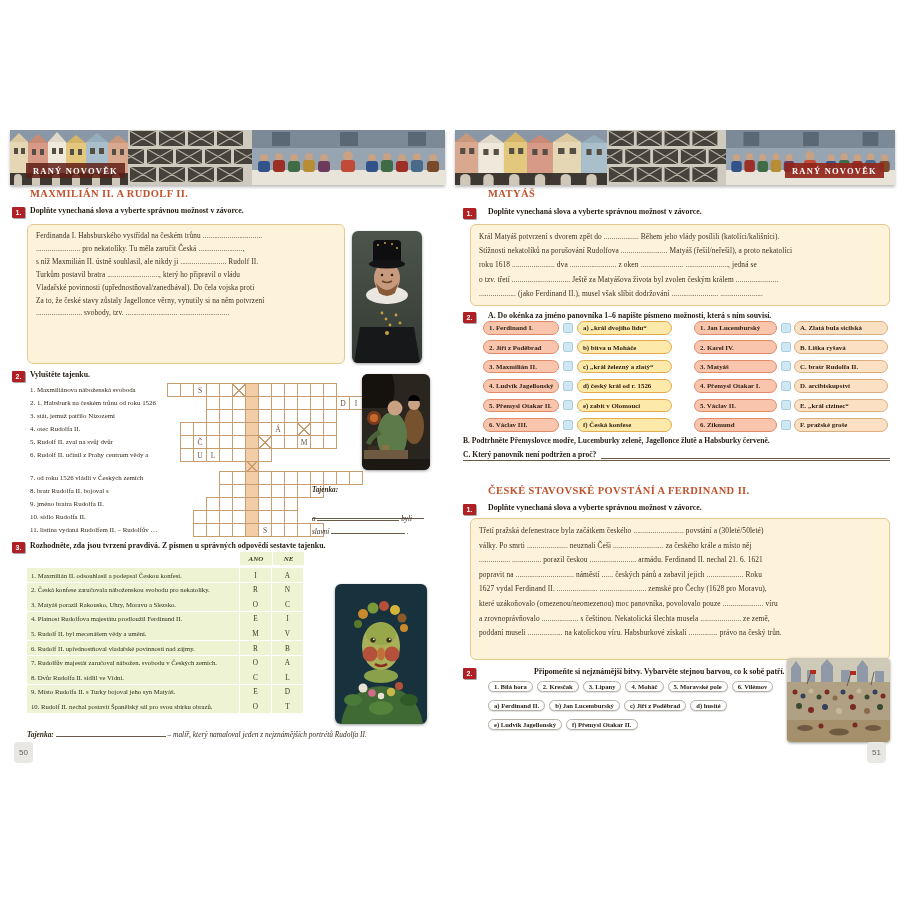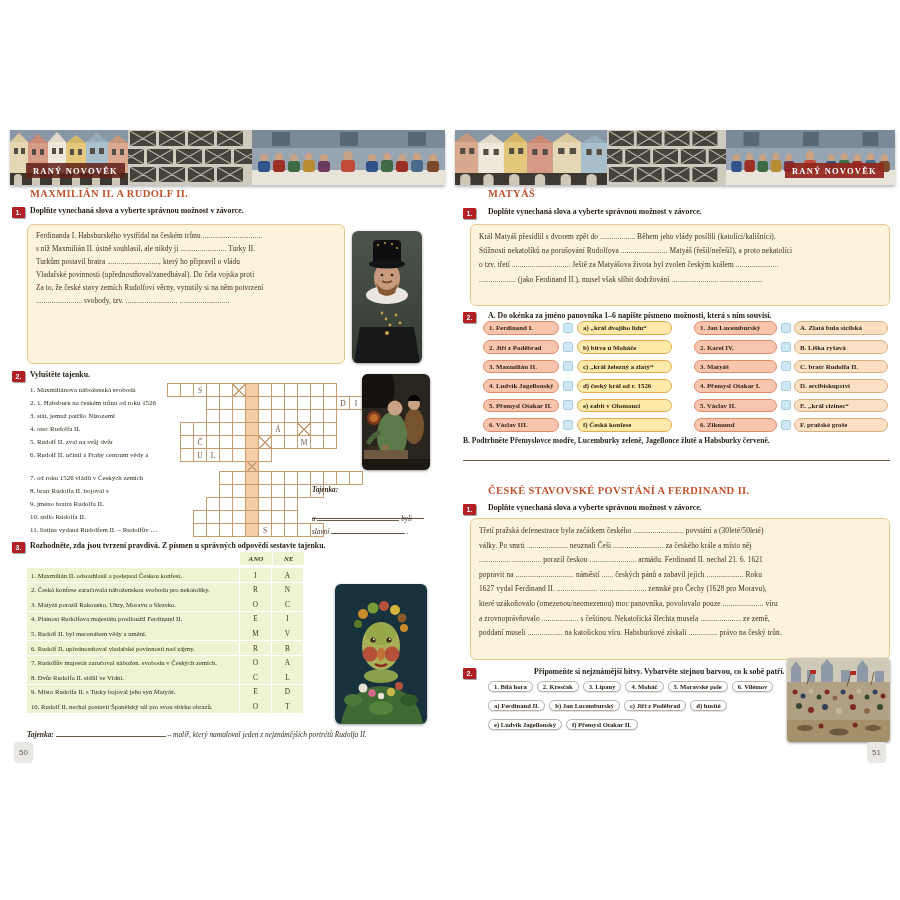--- a/index.html
+++ b/index.html
@@ -621,7 +621,7 @@
   <div class="badge" style="left:8px;top:78px;">1.</div>
   <div class="instr" style="left:33px;top:77px;">Doplňte vynechaná slova a vyberte správnou možnost v závorce.</div>
   <div class="cream" id="box1R" style="left:15px;top:94px;width:420px;height:82px;">
-      <div class="fill-line">Král Matyáš přesídlil s dvorem zpět do .................. Během jeho vlády posílili (katolíci/kališníci).</div>
+      <div class="fill-line">Král Matyáš potvrzení s dvorem zpět do .................. Během jeho vlády posílili (katolíci/kališníci).</div>
       <div class="fill-line">Stížnosti nekatolíků na porušování Rudolfova ........................ Matyáš (řešil/neřešil), a proto nekatolíci</div>
       <div class="fill-line">o tzv. třetí .............................. Ještě za Matyášova života byl zvolen českým králem ......................</div>
       <div class="fill-line">................... (jako Ferdinand II.), musel však slíbit dodržování ........................  ......................</div>

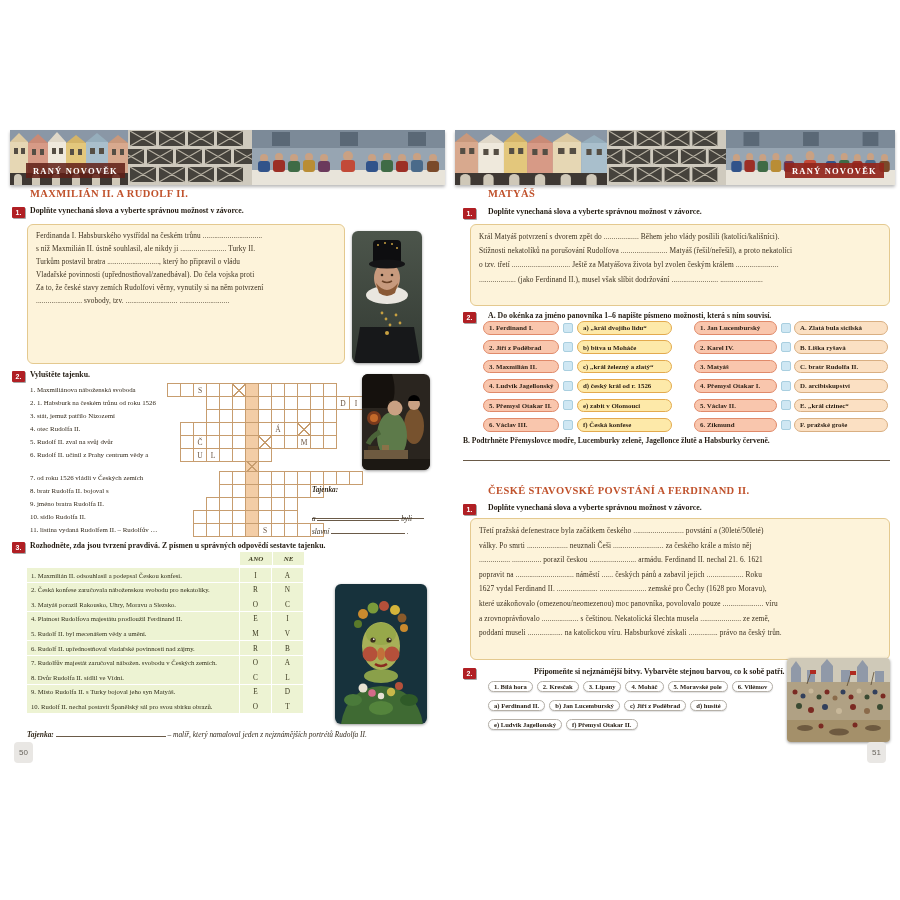--- a/index.html
+++ b/index.html
@@ -193,6 +193,7 @@
   <div class="instr" style="left:20px;top:76px;">Doplňte vynechaná slova a vyberte správnou možnost v závorce.</div>
   <div class="cream" id="box1L" style="left:17px;top:94px;width:318px;height:140px;">
       <div class="fill-line">Ferdinanda I. Habsburského vystřídal na českém trůnu ...............................</div>
+      <div class="fill-line">....................... pro nekatolíky. Tu měla zaručit Česká .......................,</div>
       <div class="fill-line">s níž Maxmilián II. ústně souhlasil, ale nikdy ji ........................ Turky II.</div>
       <div class="fill-line">Turkům postavil bratra ..........................., který ho připravil o vládu</div>
       <div class="fill-line">Vladařské povinnosti (upřednostňoval/zanedbával). Do čela vojska proti</div>

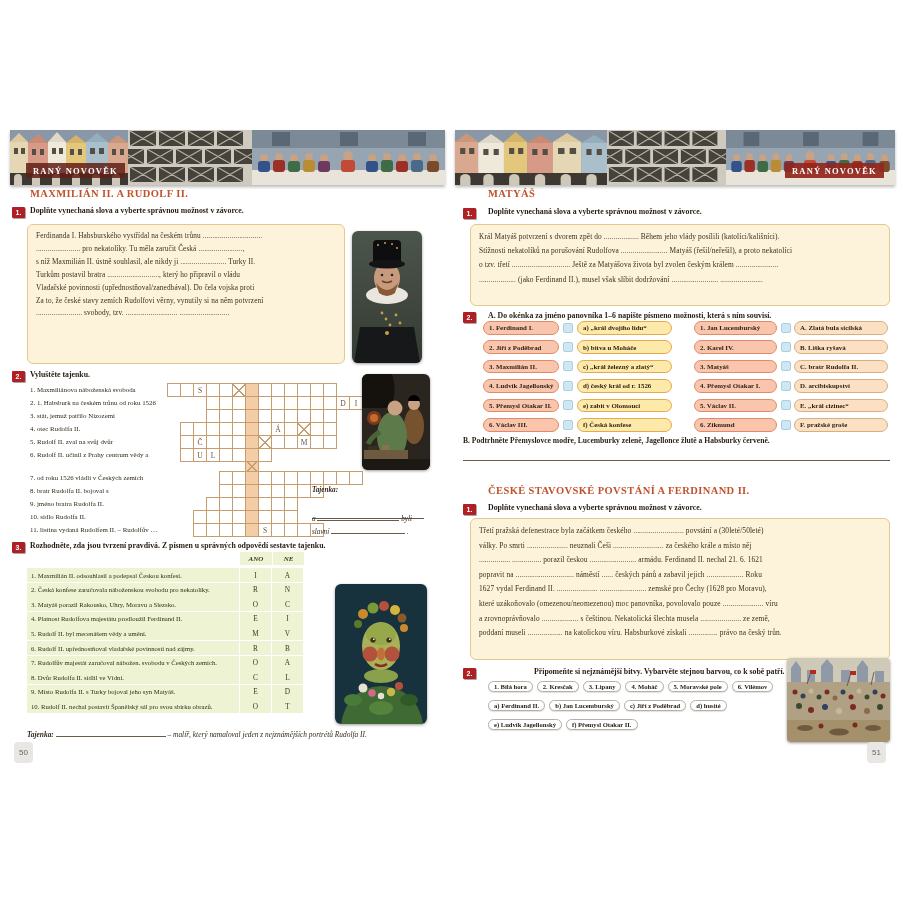--- a/index.html
+++ b/index.html
@@ -194,7 +194,7 @@
   <div class="cream" id="box1L" style="left:17px;top:94px;width:318px;height:140px;">
       <div class="fill-line">Ferdinanda I. Habsburského vystřídal na českém trůnu ...............................</div>
       <div class="fill-line">....................... pro nekatolíky. Tu měla zaručit Česká .......................,</div>
-      <div class="fill-line">s níž Maxmilián II. ústně souhlasil, ale nikdy ji ........................ Turky II.</div>
+      <div class="fill-line">s níž Maxmilián II. ústně souhlasil, ale nikdy ji ........................ Rudolf II.</div>
       <div class="fill-line">Turkům postavil bratra ..........................., který ho připravil o vládu</div>
       <div class="fill-line">Vladařské povinnosti (upřednostňoval/zanedbával). Do čela vojska proti</div>
       <div class="fill-line">Za to, že české stavy zemích Rudolfovi věrny, vynutily si na něm potvrzení</div>

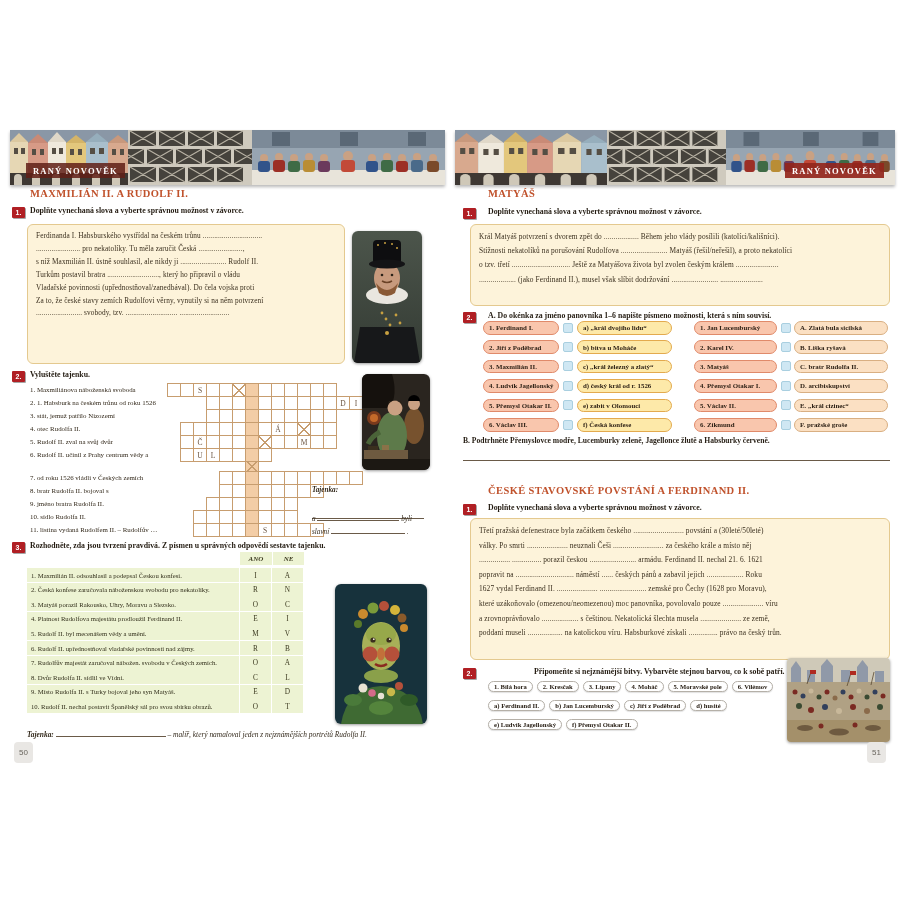--- a/index.html
+++ b/index.html
@@ -624,6 +624,7 @@
   <div class="cream" id="box1R" style="left:15px;top:94px;width:420px;height:82px;">
       <div class="fill-line">Král Matyáš potvrzení s dvorem zpět do .................. Během jeho vlády posílili (katolíci/kališníci).</div>
       <div class="fill-line">Stížnosti nekatolíků na porušování Rudolfova ........................ Matyáš (řešil/neřešil), a proto nekatolíci</div>
+      <div class="fill-line">roku 1618 ...................... dva ........................ z oken ......................  ......................, jedná se</div>
       <div class="fill-line">o tzv. třetí .............................. Ještě za Matyášova života byl zvolen českým králem ......................</div>
       <div class="fill-line">................... (jako Ferdinand II.), musel však slíbit dodržování ........................  ......................</div>
     </div>

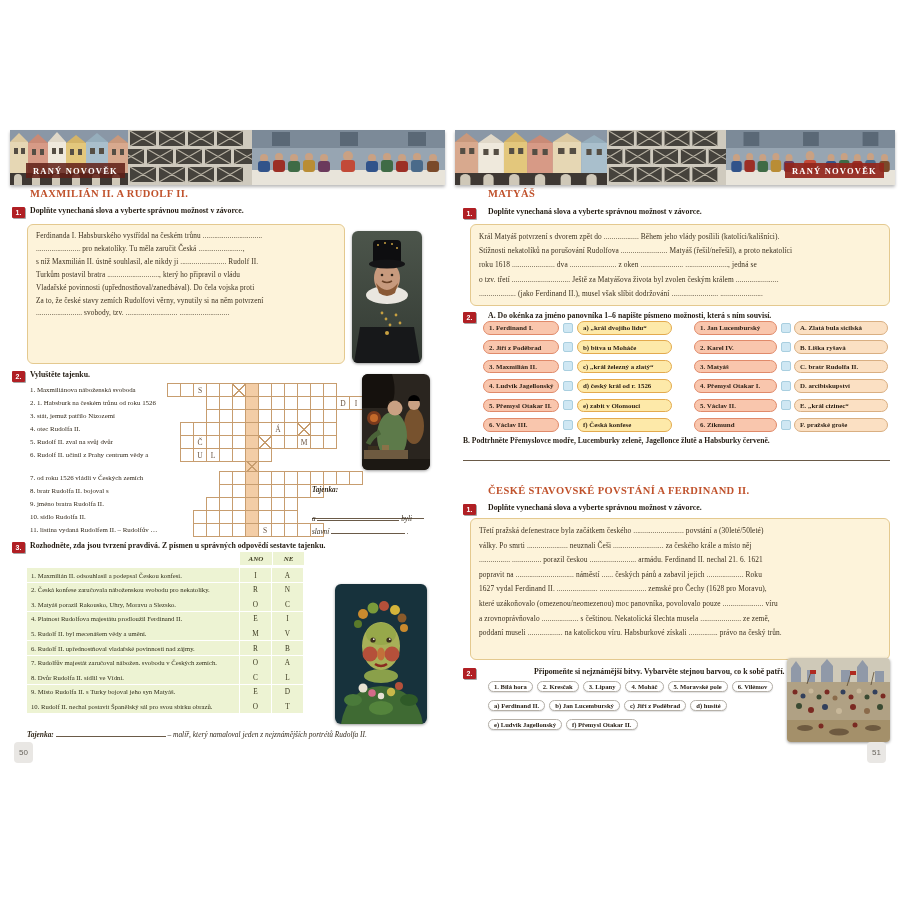--- a/index.html
+++ b/index.html
@@ -197,7 +197,7 @@
       <div class="fill-line">s níž Maxmilián II. ústně souhlasil, ale nikdy ji ........................ Rudolf II.</div>
       <div class="fill-line">Turkům postavil bratra ..........................., který ho připravil o vládu</div>
       <div class="fill-line">Vladařské povinnosti (upřednostňoval/zanedbával). Do čela vojska proti</div>
-      <div class="fill-line">Za to, že české stavy zemích Rudolfovi věrny, vynutily si na něm potvrzení</div>
+      <div class="fill-line">Za to, že české stavy zůstaly Jagellonce věrny, vynutily si na něm potvrzení</div>
       <div class="fill-line">........................ svobody, tzv. ...........................  ..........................</div>
     </div>
   <div class="img-frame" style="left:342px;top:101px;">

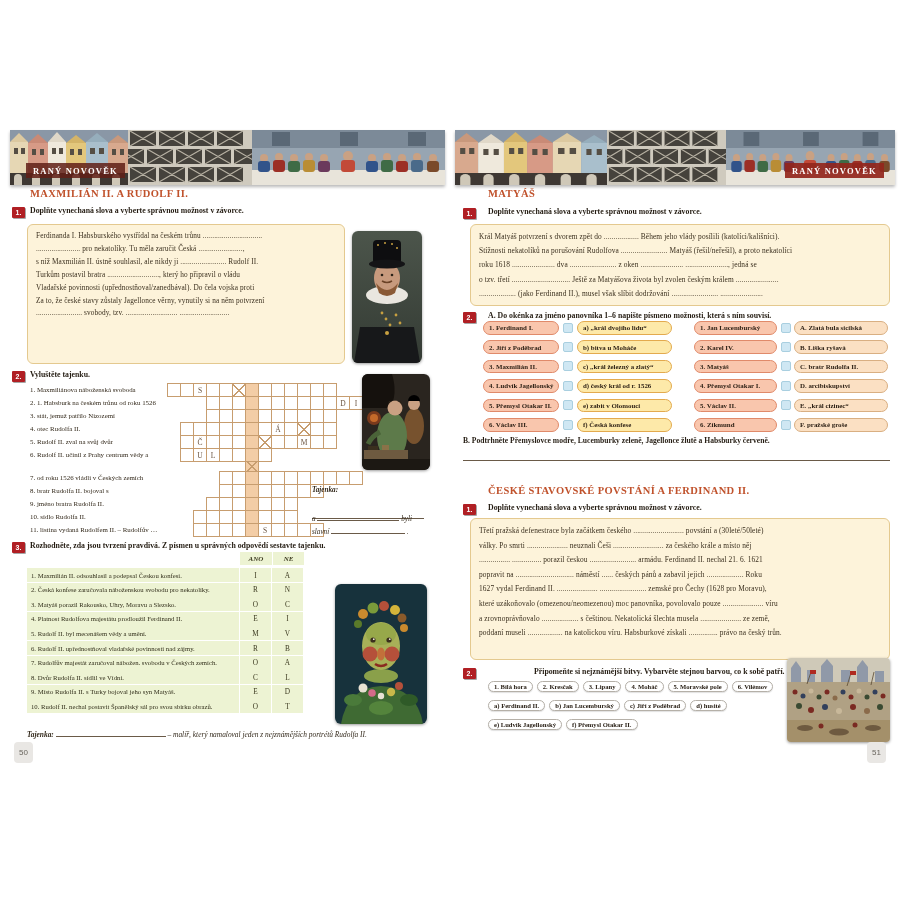--- a/index.html
+++ b/index.html
@@ -671,6 +671,10 @@
     </div>
 
   <div class="bc-line" style="left:8px;top:306px;">B. Podtrhněte Přemyslovce modře, Lucemburky zeleně, Jagellonce žlutě a Habsburky červeně.</div>
+  <div class="bc-line" style="left:8px;top:320px;right:5px;display:flex;">
+    <span>C. Který panovník není podtržen a proč?</span>
+    <span class="blank" style="flex:1;margin-left:5px;"></span>
+  </div>
   <div class="full-rule" style="left:8px;top:330px;width:427px;"></div>
 
   <div class="sec-title" style="left:33px;top:355px;">ČESKÉ STAVOVSKÉ POVSTÁNÍ A FERDINAND II.</div>

